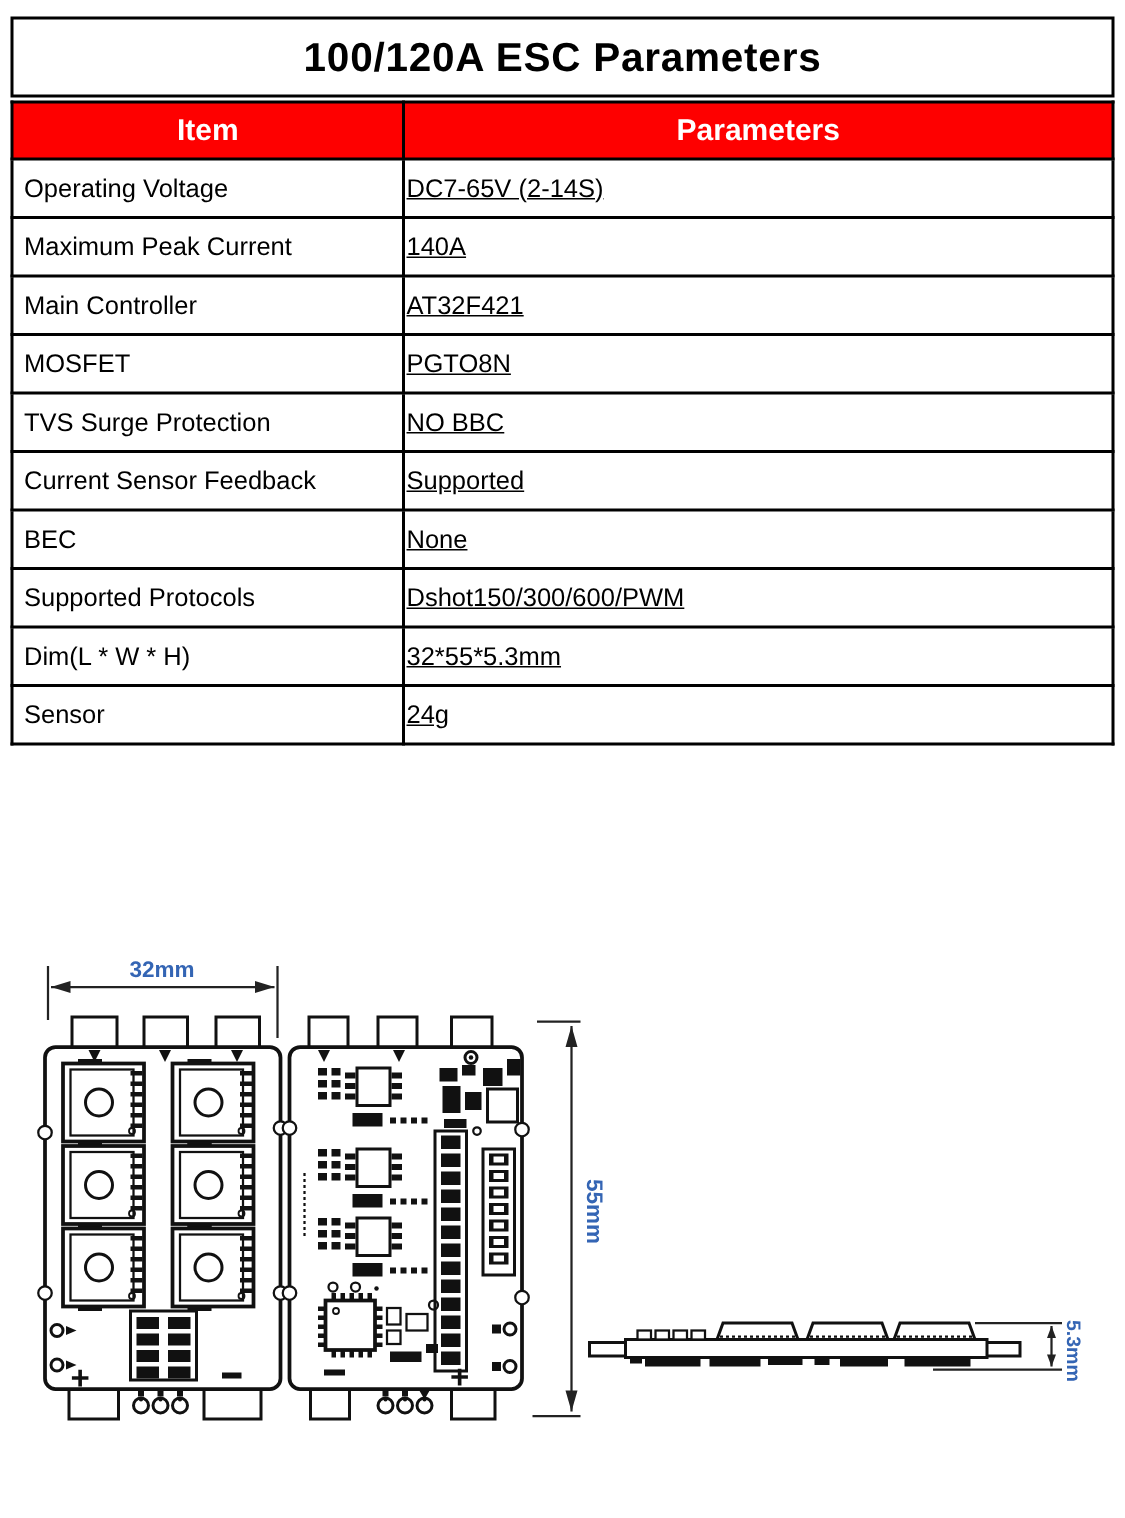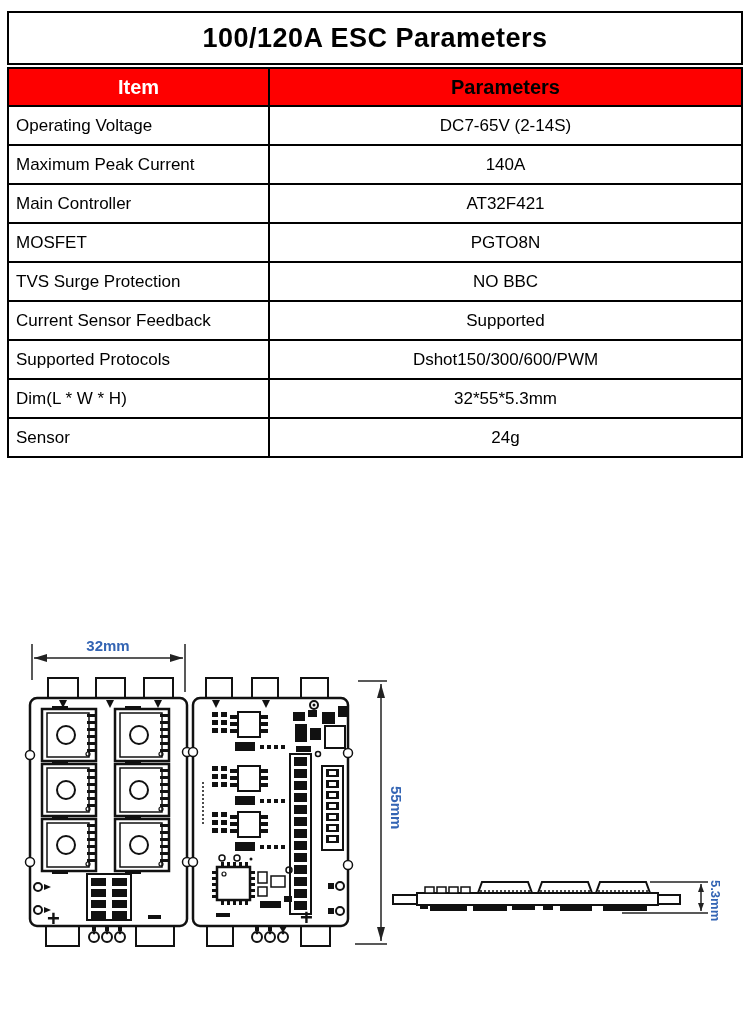--- a/index.html
+++ b/index.html
@@ -55,7 +55,7 @@
     <thead>
       <tr>
         <th id="th-item" style="background: rgb(254, 0, 0); color: rgb(255, 255, 255);">Item</th>
-        <th id="th-params" style="background: rgb(254, 0, 0); color: #000000;">Parameters</th>
+        <th id="th-params" style="background: rgb(254, 0, 0); color: #ffffff;">Parameters</th>
       </tr>
     </thead>
     <tbody>

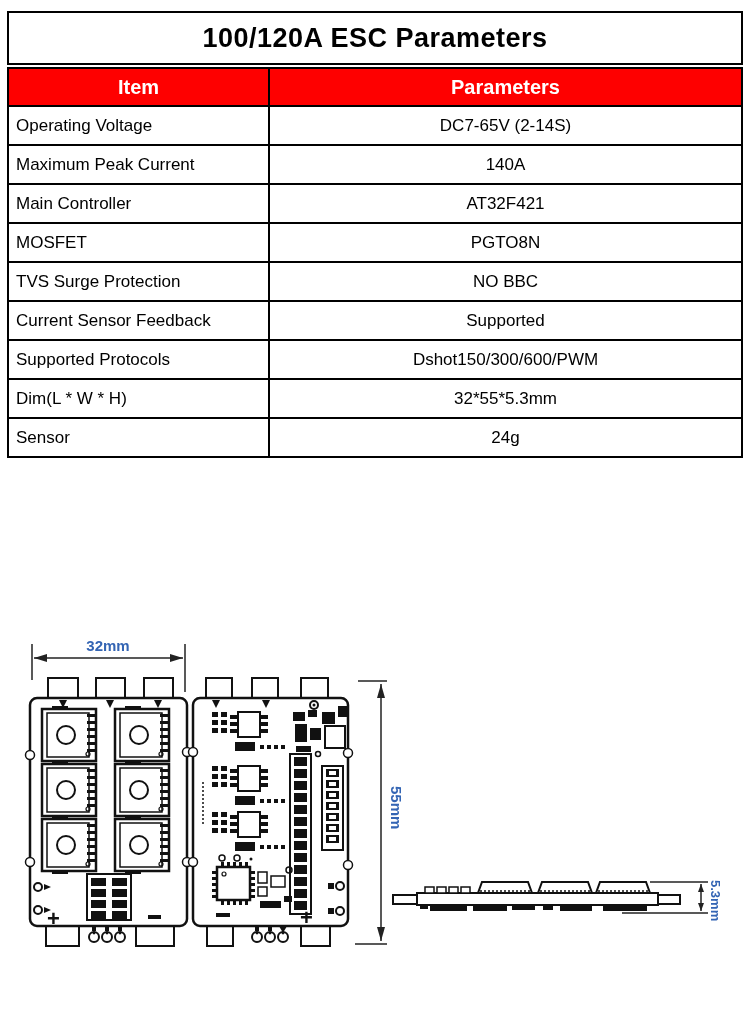--- a/index.html
+++ b/index.html
@@ -27,7 +27,7 @@
     background:#fff; overflow:hidden; white-space:nowrap;
   }
   td.item { text-align:left; padding-left:7px; }
-  td.val  { text-align:center; }
+  td.val  { text-align:left;text-decoration:underline; }
   .diagram { position:absolute; left:0; top:600px; width:750px; height:412px; }
   
   .ol  { fill:#fff; stroke:#111; stroke-width:2.5; }

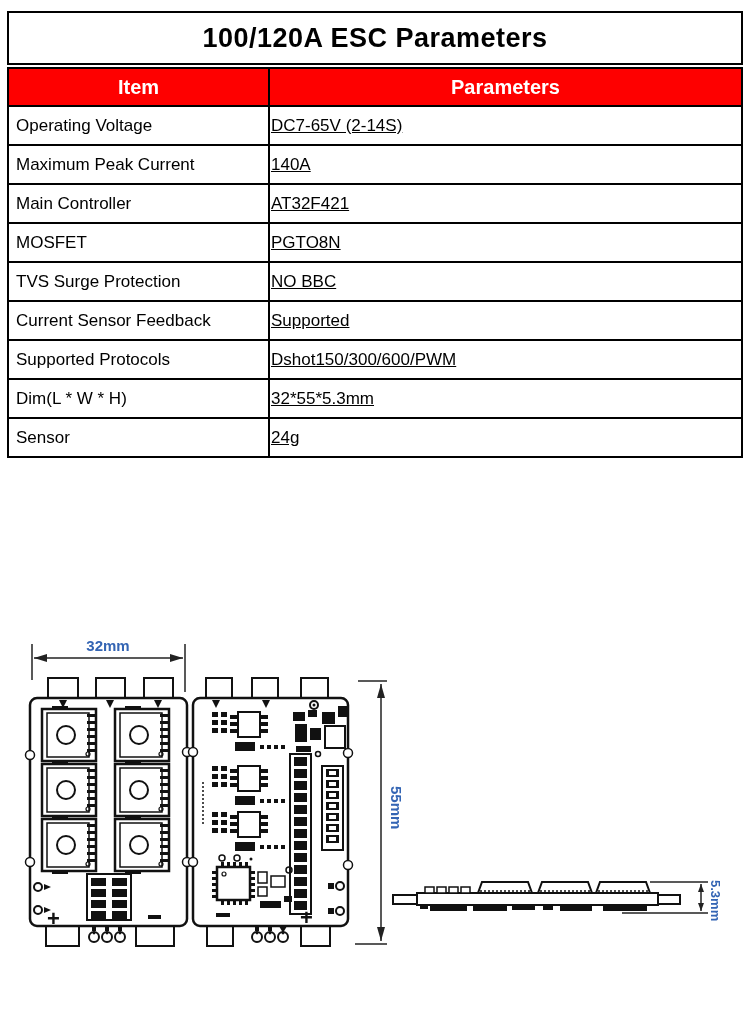--- a/index.html
+++ b/index.html
@@ -82,6 +82,10 @@
       <tr>
           <td class="item">Current Sensor Feedback</td>
           <td class="val">Supported</td>
+        </tr>
+      <tr>
+          <td class="item">BEC</td>
+          <td class="val">None</td>
         </tr>
       <tr>
           <td class="item">Supported Protocols</td>

